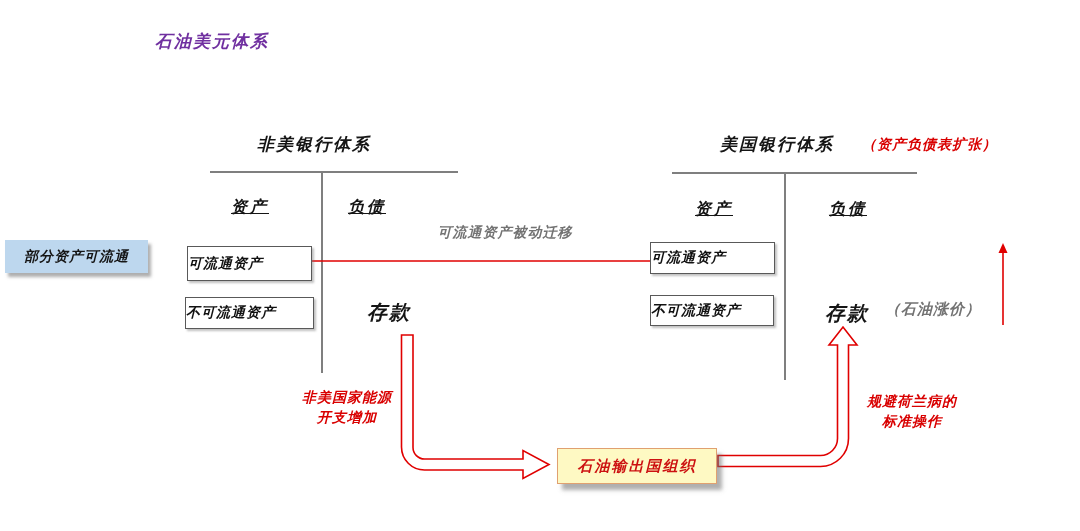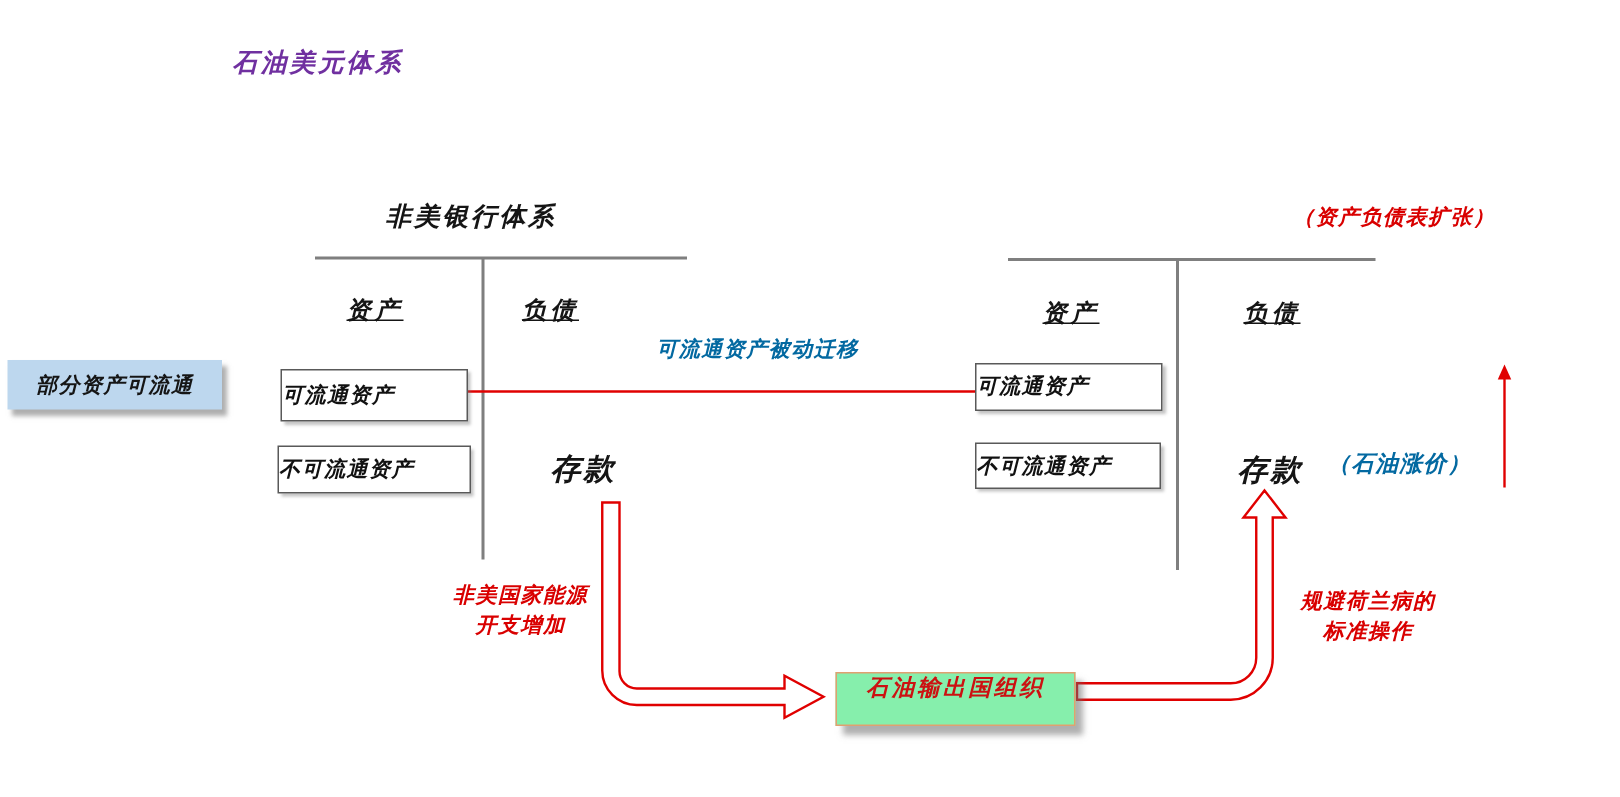--- a/index.html
+++ b/index.html
@@ -82,6 +82,7 @@
   </div>
   <div class="abs deposit-label ctr" style="left:349px;top:299px;width:80px;">存款</div>
 
+  <div class="abs panel-title ctr" style="left:697px;top:133px;width:160px;">美国银行体系</div>
   <div class="abs sub-red" style="left:862px;top:136px;">（资产负债表扩张）</div>
 
   <div class="abs col-label ctr" style="left:674px;top:199px;width:80px;">资产</div>

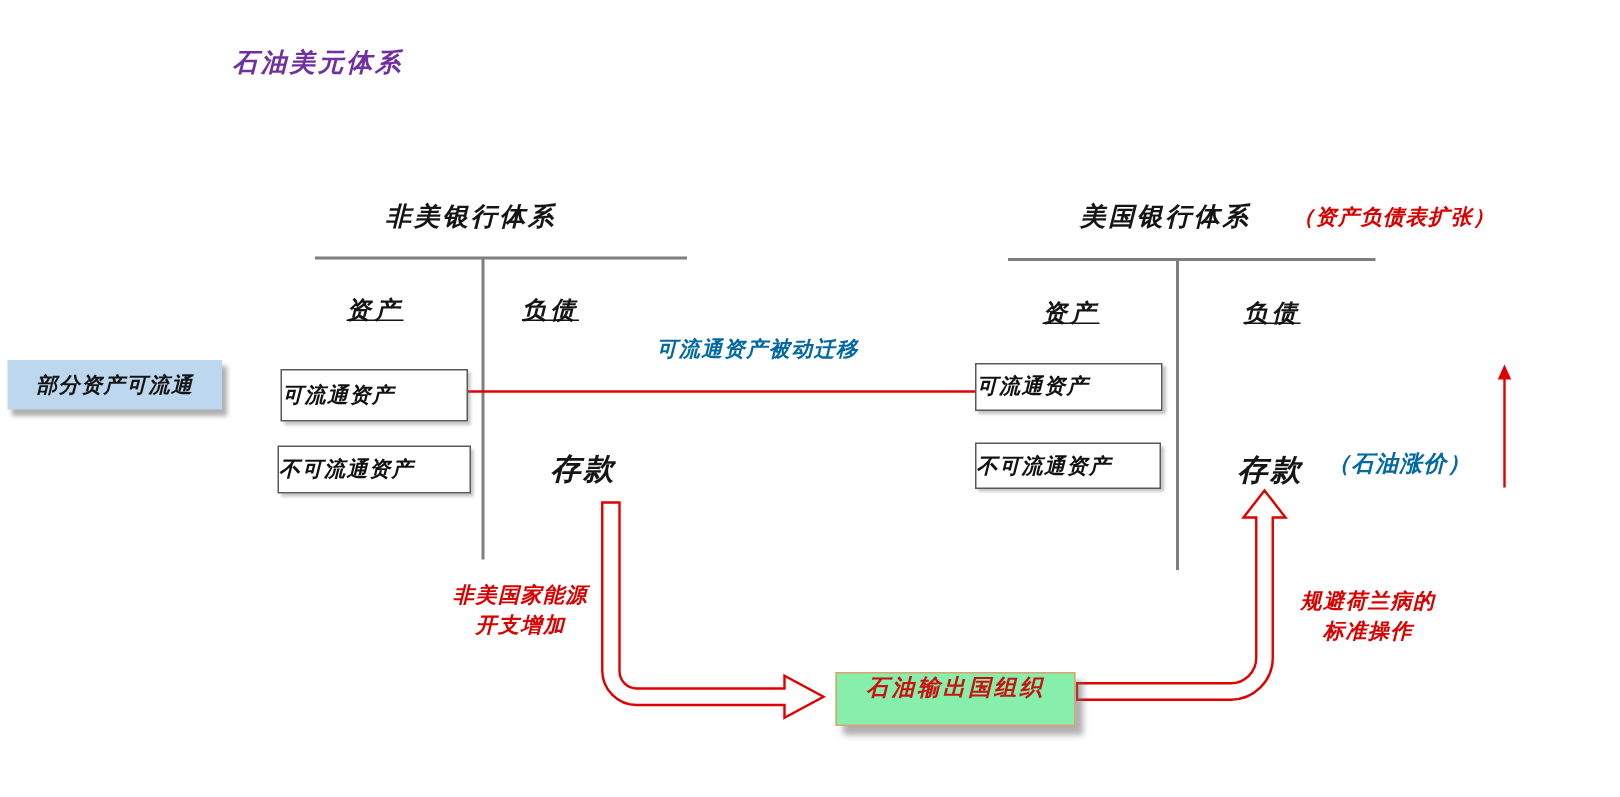--- a/index.html
+++ b/index.html
@@ -22,7 +22,7 @@
     box-shadow:2px 2px 2px rgba(120,120,120,0.45);
   }
   .deposit-label{font-size:20px;letter-spacing:2px;color:#151515;}
-  .red-note{color:#0369a1;font-size:14px;letter-spacing:1px;}
+  .red-note{color:#737373;font-size:14px;letter-spacing:1px;}
   .red-note-2line{color:#d90000;font-size:14px;letter-spacing:1px;line-height:20px;text-align:center;white-space:nowrap;}
   .callout-blue{
     position:absolute;display:flex;align-items:center;justify-content:center;

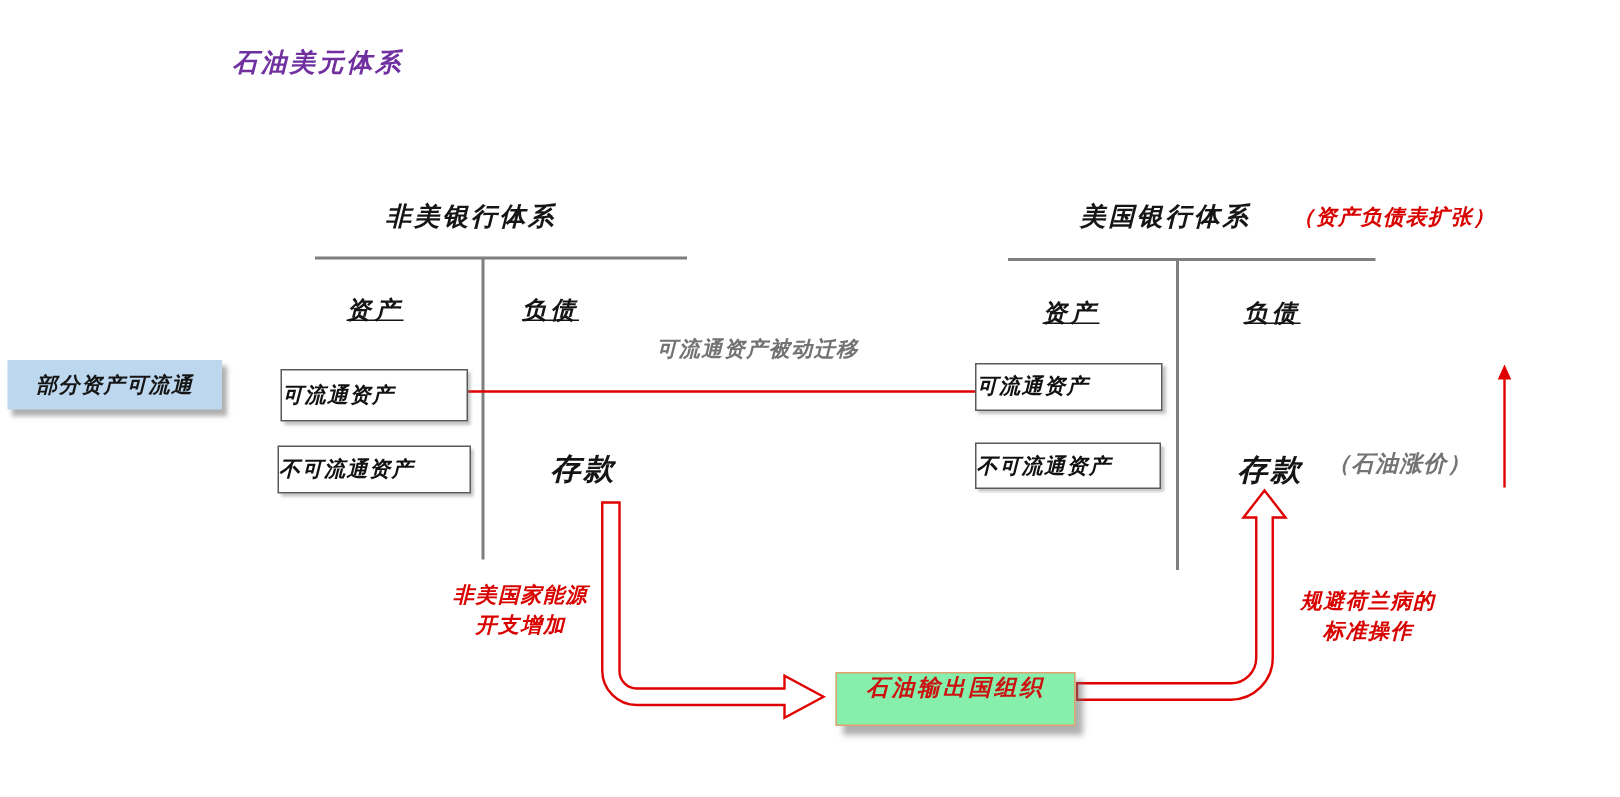--- a/index.html
+++ b/index.html
@@ -30,8 +30,8 @@
     box-shadow:3px 4px 3px rgba(110,110,110,0.55);
   }
   .callout-opec{
-    position:absolute;display:flex;justify-content:center;
-    background:#86efac;border:1px solid #e0a070;color:#cc1111;font-size:15px;letter-spacing:2px;
+    position:absolute;display:flex;align-items:center;justify-content:center;
+    background:#fef9c3;border:1px solid #e0a070;color:#cc1111;font-size:15px;letter-spacing:2px;
     box-shadow:5px 6px 4px rgba(110,110,110,0.55);
   }
 </style>

